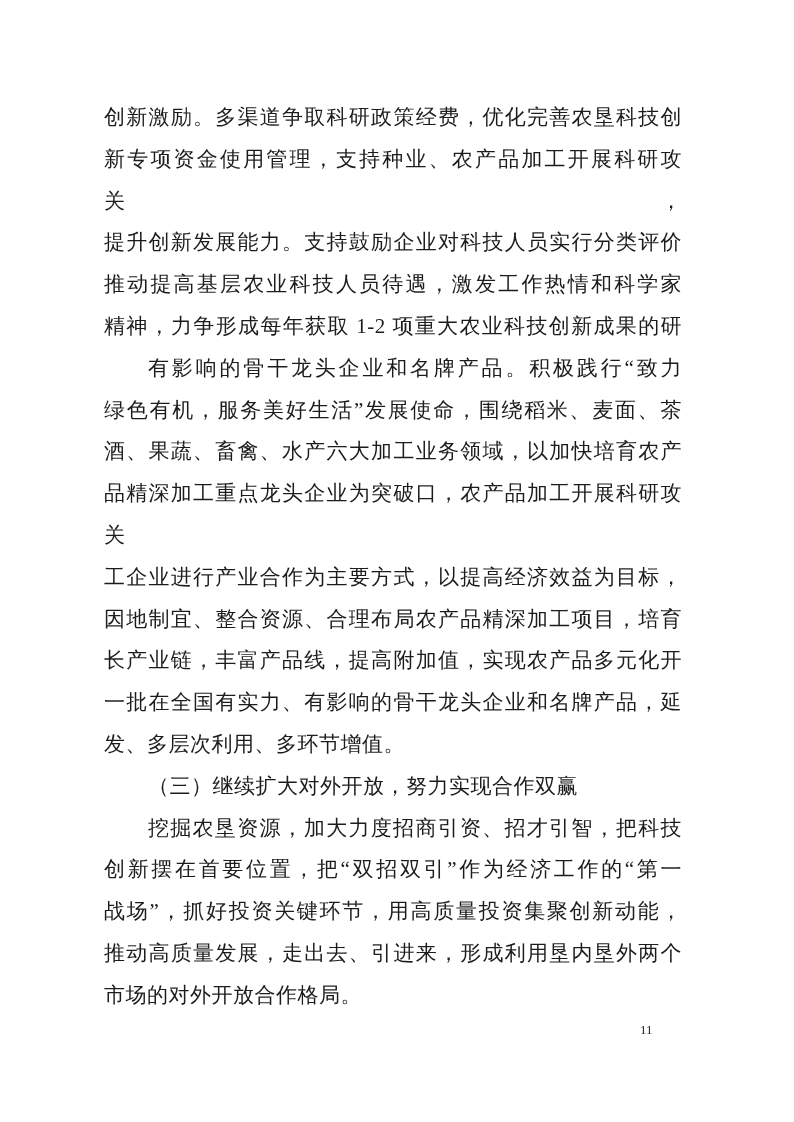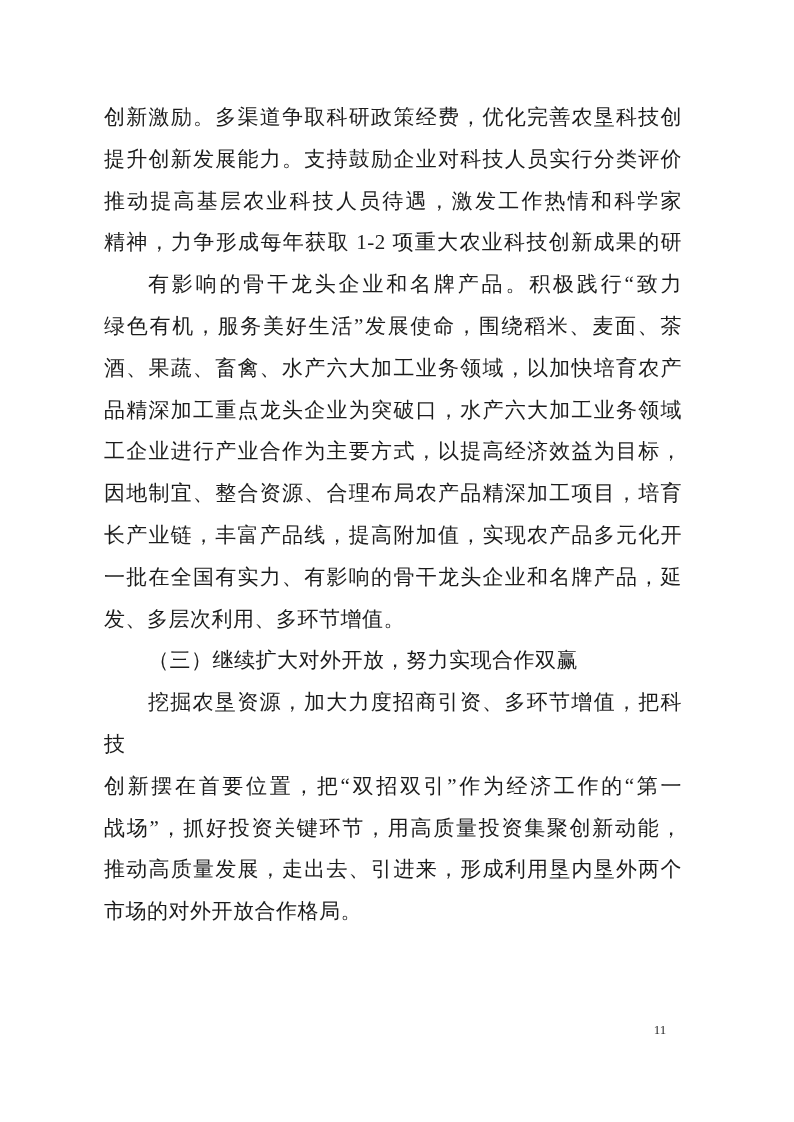--- a/index.html
+++ b/index.html
@@ -53,6 +53,7 @@
 <div class="page">
   <div class="text-block">
       <div class="line fill">创新激励。多渠道争取科研政策经费，优化完善农垦科技创</div>
+      <div class="line fill">新专项资金使用管理，支持种业、农产品加工开展科研攻关，</div>
       <div class="line fill">提升创新发展能力。支持鼓励企业对科技人员实行分类评价</div>
       <div class="line fill">推动提高基层农业科技人员待遇，激发工作热情和科学家</div>
       <div class="line fill">精神，力争形成每年获取 1-2 项重大农业科技创新成果的研</div>

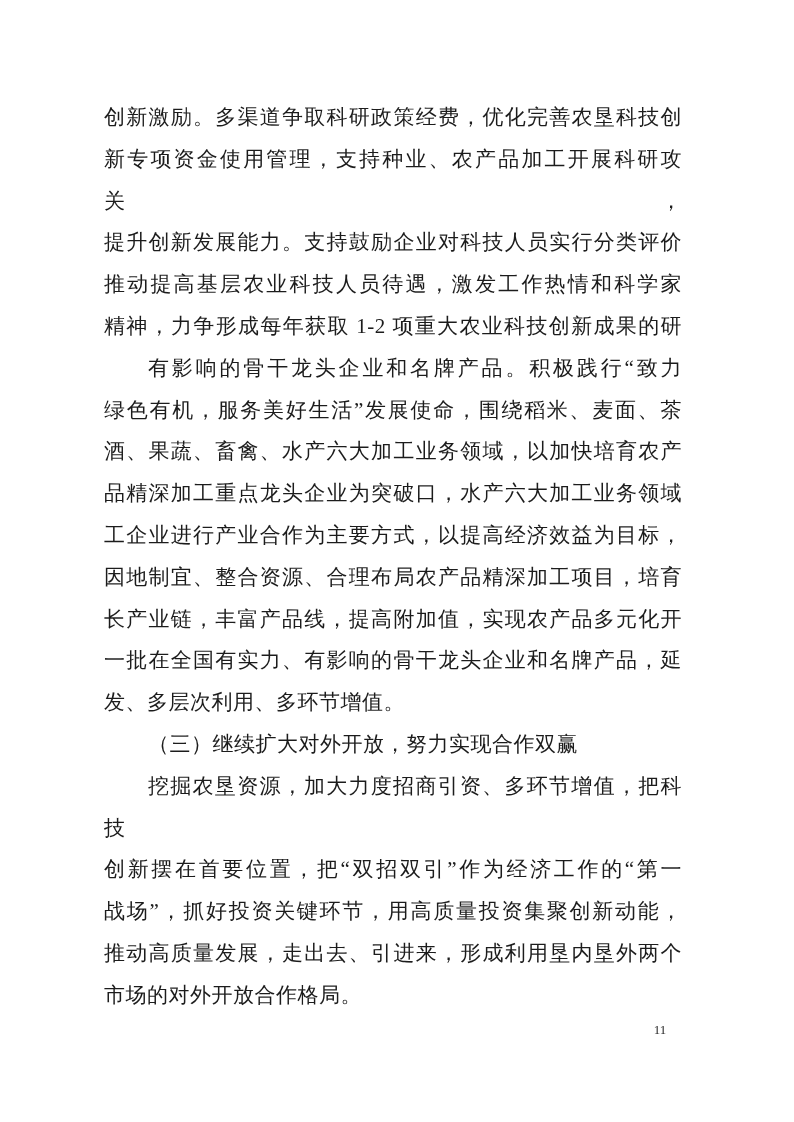--- a/index.html
+++ b/index.html
@@ -60,7 +60,7 @@
       <div class="line fill indent">有影响的骨干龙头企业和名牌产品。积极践行“致力</div>
       <div class="line fill">绿色有机，服务美好生活”发展使命，围绕稻米、麦面、茶</div>
       <div class="line fill">酒、果蔬、畜禽、水产六大加工业务领域，以加快培育农产</div>
-      <div class="line fill">品精深加工重点龙头企业为突破口，水产六大加工业务领域</div>
+      <div class="line fill">品精深加工重点龙头企业为突破口，农产品加工开展科研攻关</div>
       <div class="line fill">工企业进行产业合作为主要方式，以提高经济效益为目标，</div>
       <div class="line fill">因地制宜、整合资源、合理布局农产品精深加工项目，培育</div>
       <div class="line fill">长产业链，丰富产品线，提高附加值，实现农产品多元化开</div>

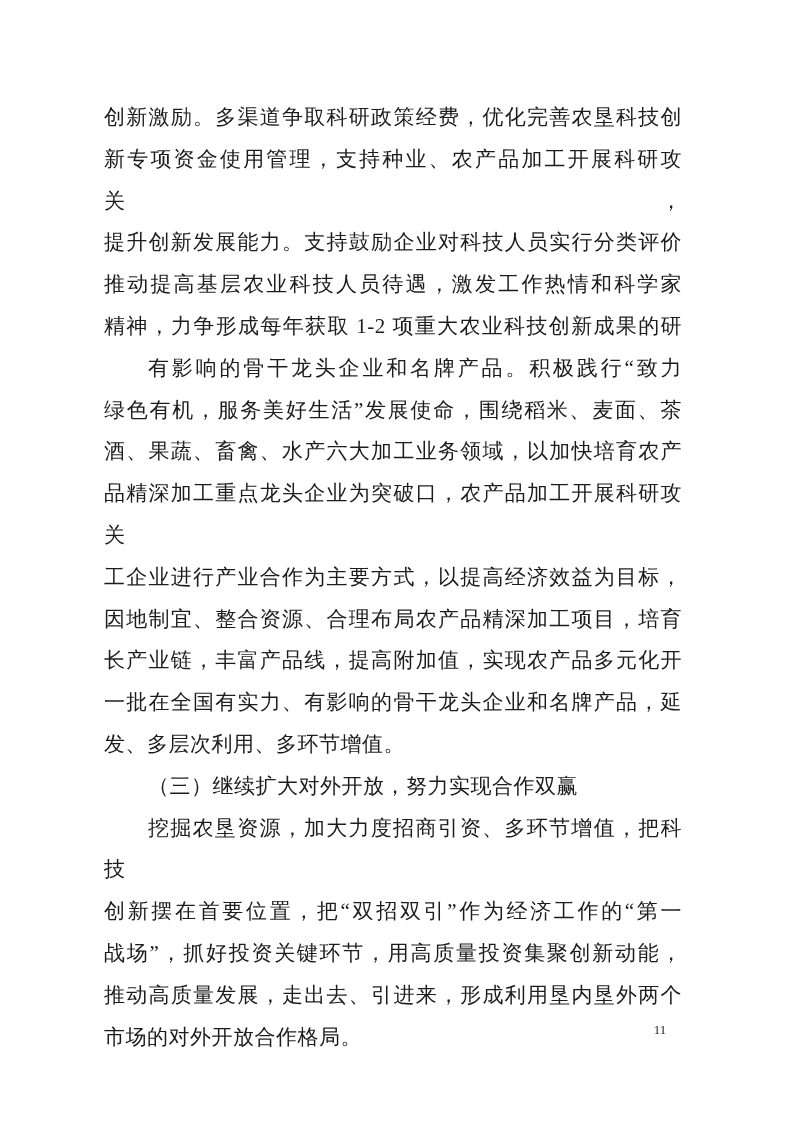--- a/index.html
+++ b/index.html
@@ -67,7 +67,7 @@
       <div class="line fill">一批在全国有实力、有影响的骨干龙头企业和名牌产品，延</div>
       <div class="line">发、多层次利用、多环节增值。</div>
       <div class="line indent">（三）继续扩大对外开放，努力实现合作双赢</div>
-      <div class="line fill indent">挖掘农垦资源，加大力度招商引资、多环节增值，把科技</div>
+      <div class="line fill indent">挖掘农垦资源，加大力度招商引资、招才引智，把科技</div>
       <div class="line fill">创新摆在首要位置，把“双招双引”作为经济工作的“第一</div>
       <div class="line fill">战场”，抓好投资关键环节，用高质量投资集聚创新动能，</div>
       <div class="line fill">推动高质量发展，走出去、引进来，形成利用垦内垦外两个</div>

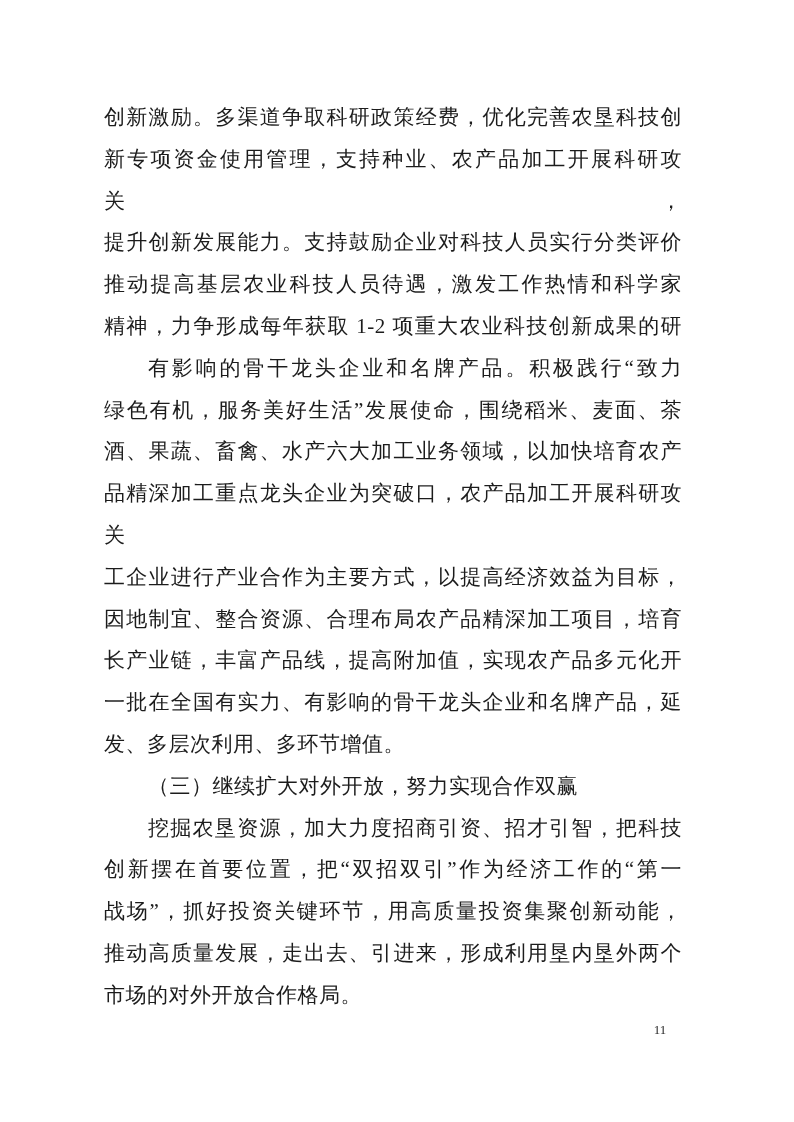--- a/index.html
+++ b/index.html
@@ -40,7 +40,6 @@
     left: 640px;
     top: 1022px;
     width: 40px;
-    text-align: center;
     font-size: 13px;
     line-height: 16px;
     color: #2a2a2a;

